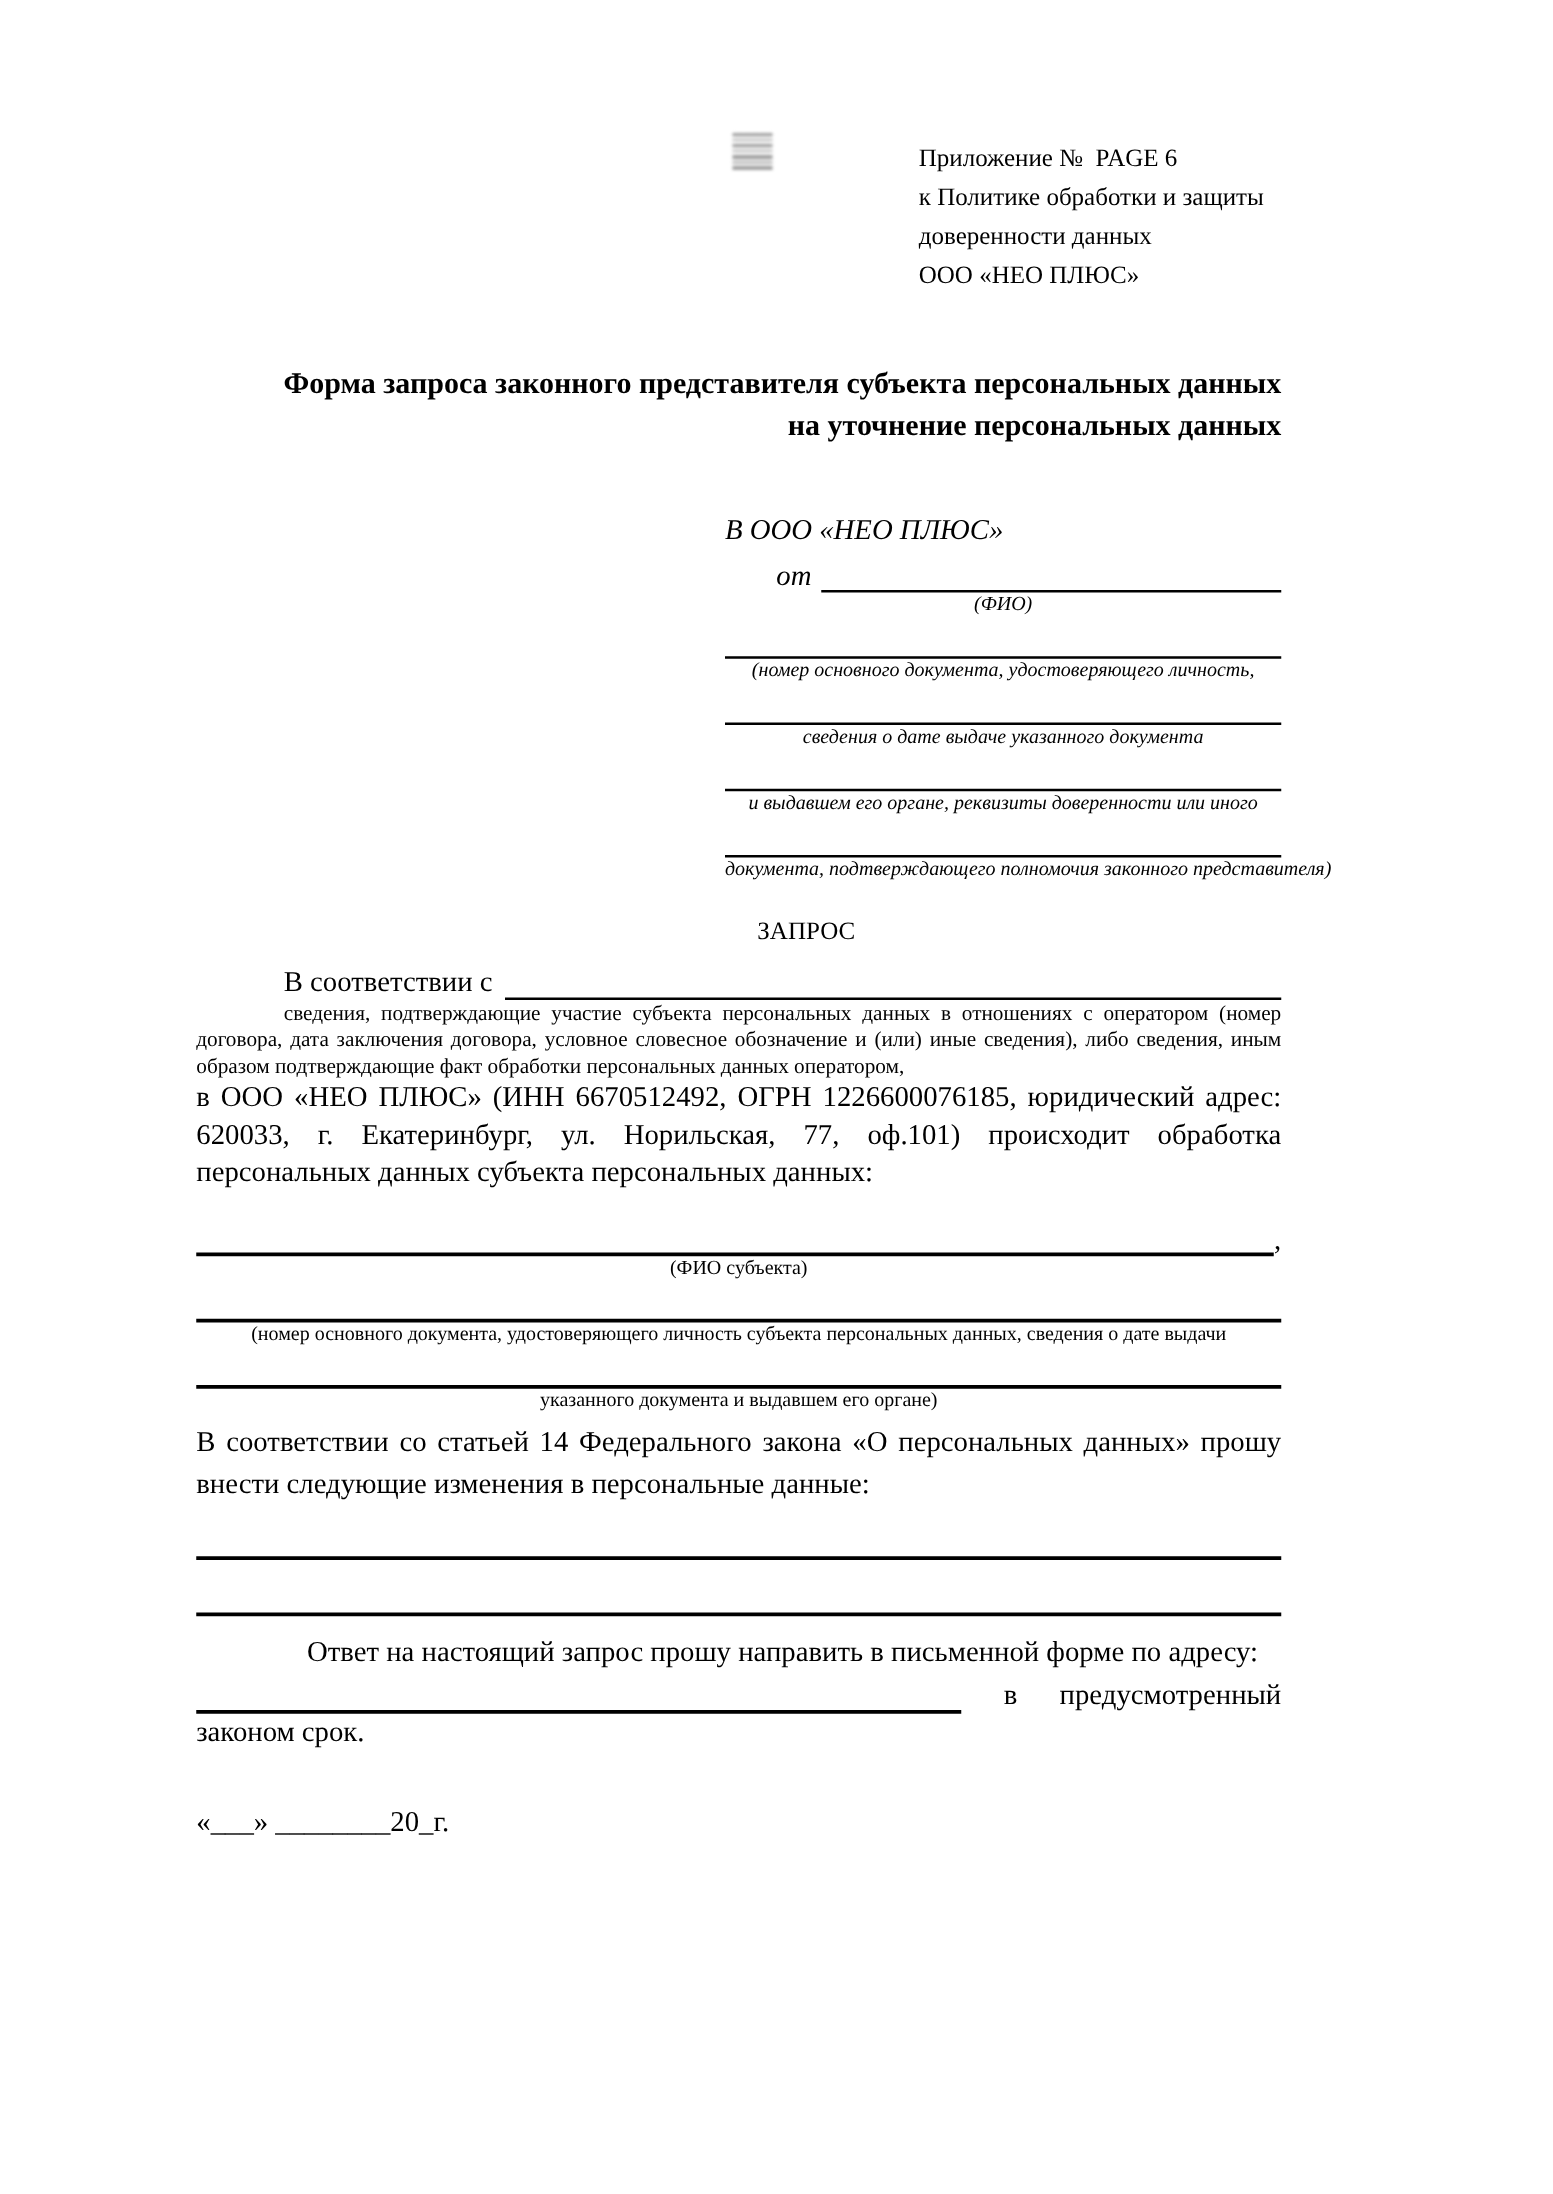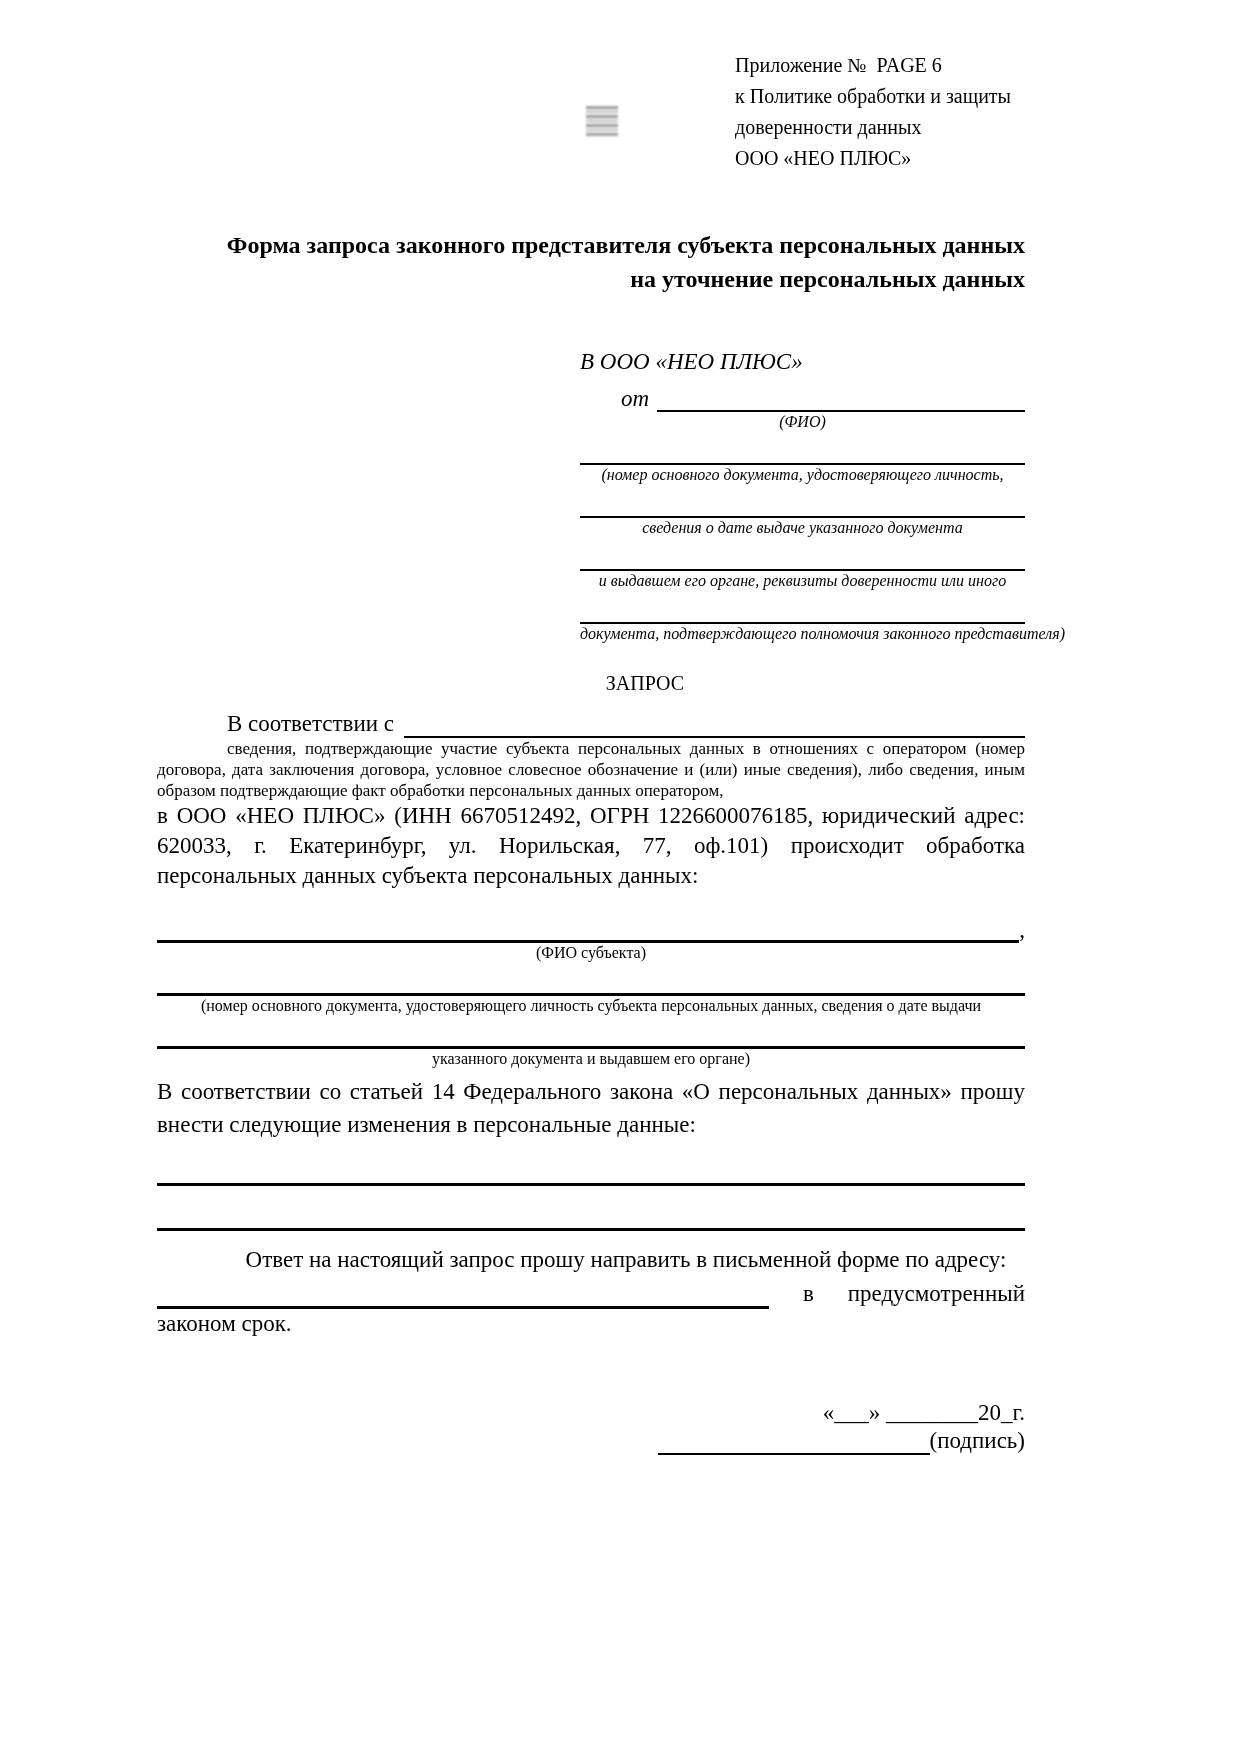--- a/index.html
+++ b/index.html
@@ -14,7 +14,7 @@
     background:repeating-linear-gradient(180deg,#8a8a8a 0 3px,#e8e8e8 3px 5px,#b5b5b5 5px 7px,#f2f2f2 7px 9px);
     filter:blur(1.2px);opacity:.8;
   }
-  .appendix{margin-top:50px;margin-left:578px;width:300px;font-size:20px;line-height:31px;font-family:Liberation Serif, serif;}
+  .appendix{margin-top:112px;margin-left:578px;width:300px;font-size:20px;line-height:31px;font-family:Liberation Serif, serif;}
   .pre{white-space:pre-wrap;}
   .title{margin-top:54px;text-align:right;font-weight:bold;font-size:24px;line-height:34px;}
   .addressee{margin-left:423px;width:445px;font-style:italic;}

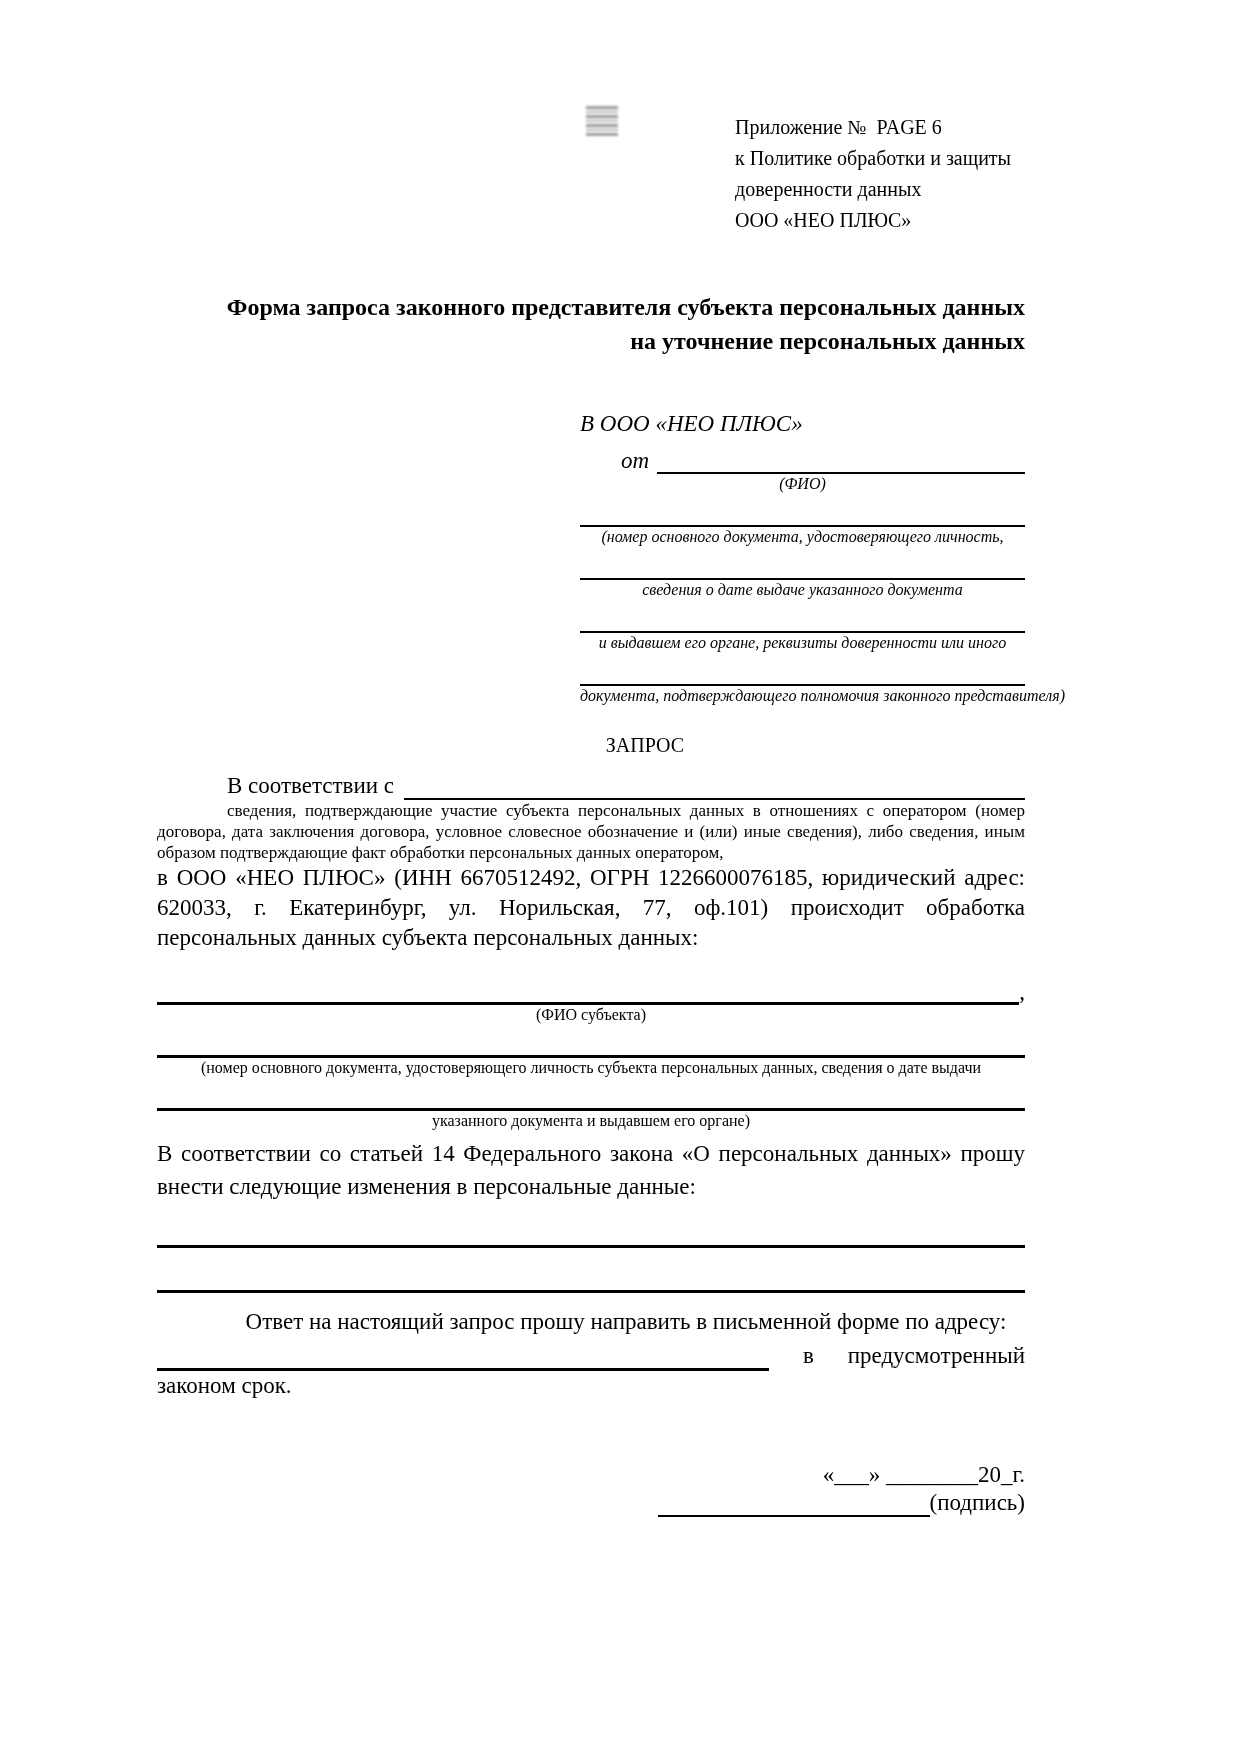--- a/index.html
+++ b/index.html
@@ -38,7 +38,7 @@
   .answer-first{margin-top:14px;text-indent:70px;text-align:center;}
   .answer-row{display:flex;align-items:flex-end;justify-content:space-between;margin-top:4px;font-size:23px;line-height:30px;}
   .answer-row .fill-line{flex:0 0 612px;border-bottom:3px solid #000;}
-  .footer-row{display:flex;align-items:flex-end;justify-content:space-between;margin-top:60px;font-size:23px;line-height:28px;flex-direction:column;}
+  .footer-row{display:flex;align-items:flex-end;justify-content:space-between;margin-top:43px;font-size:23px;line-height:28px;}
   .sign-group{display:flex;align-items:flex-end;}
   .sign-group .fill-line{flex:0 0 272px;border-bottom:2.5px solid #000;}
 </style>

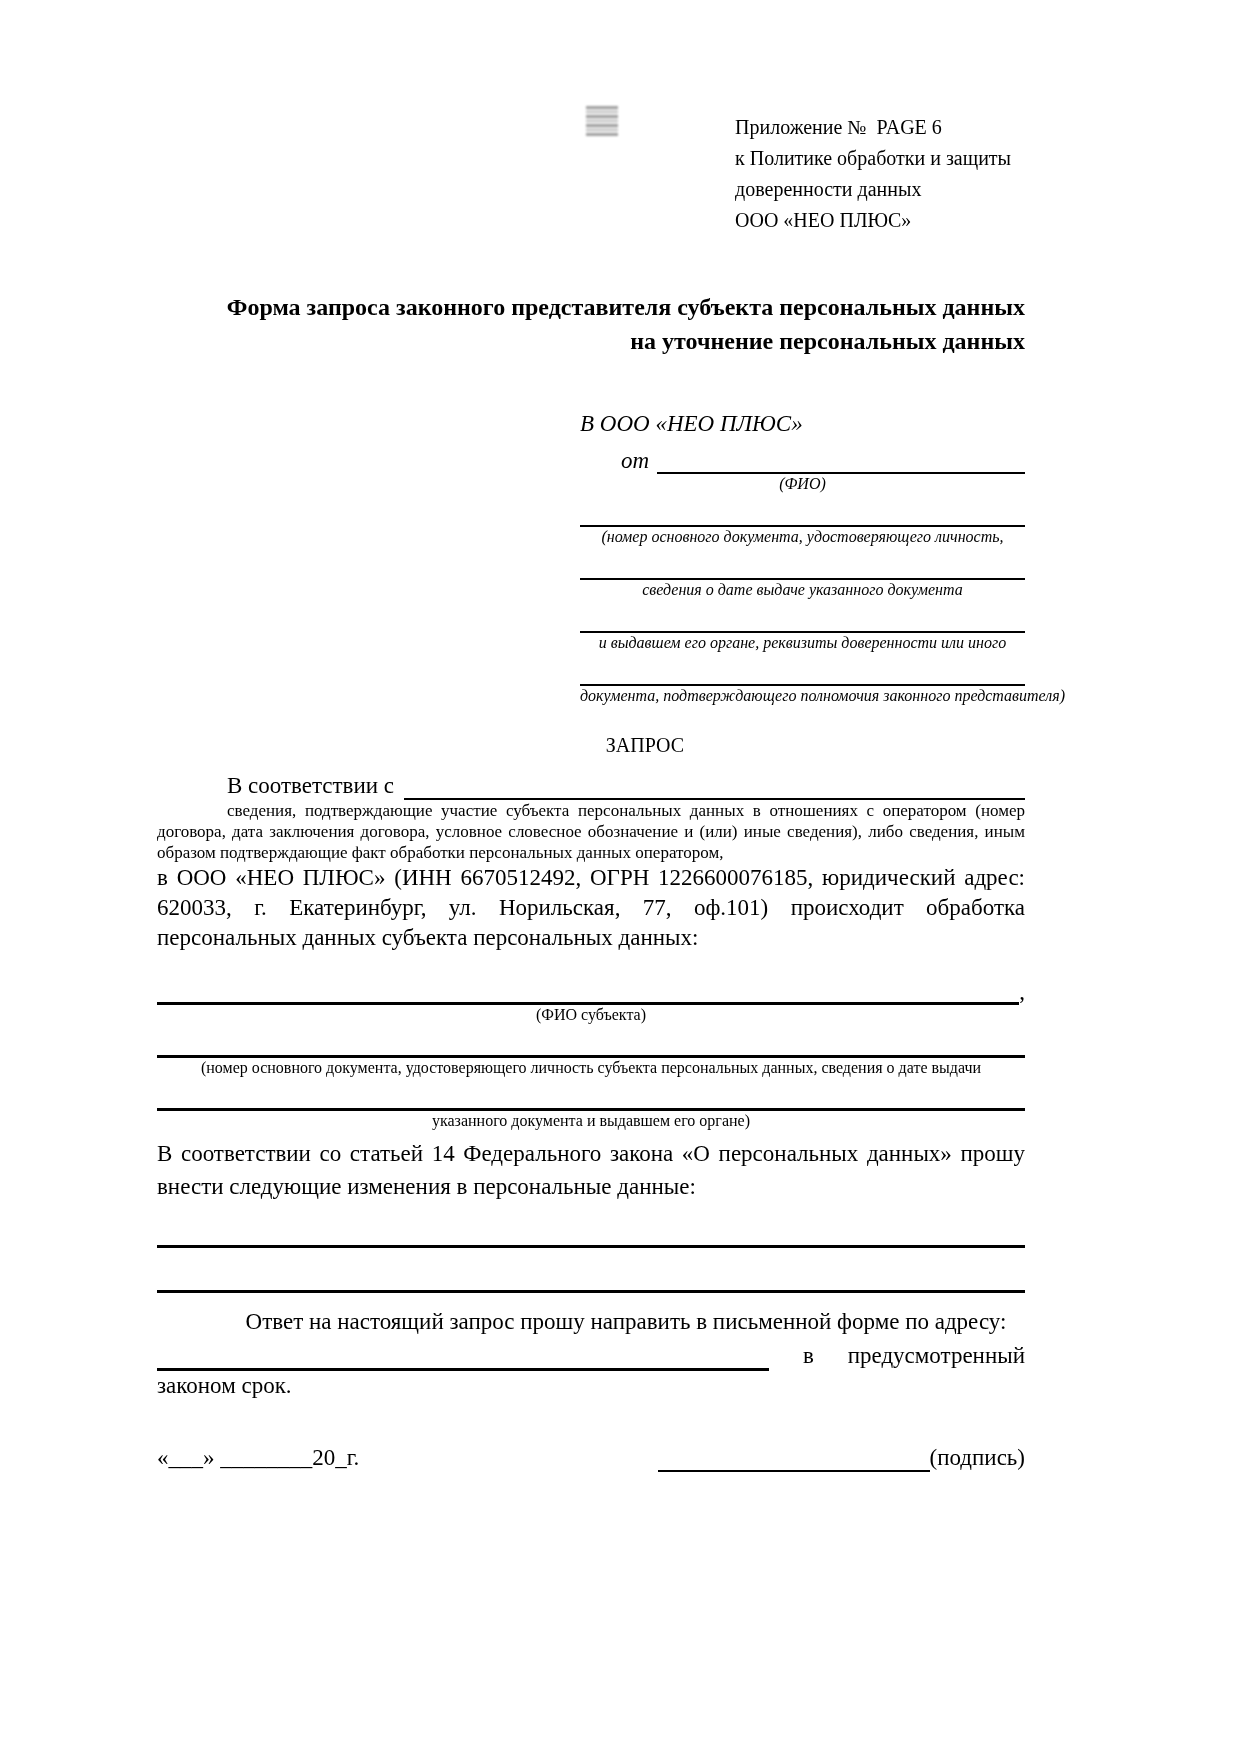--- a/index.html
+++ b/index.html
@@ -124,10 +124,6 @@
 
     <div class="footer-row">
       <span>«___» ________20_г.</span>
-      <span class="sign-group">
-        <span class="fill-line"></span>
-        <span>(подпись)</span>
-      </span>
     </div>
 
   </div>

